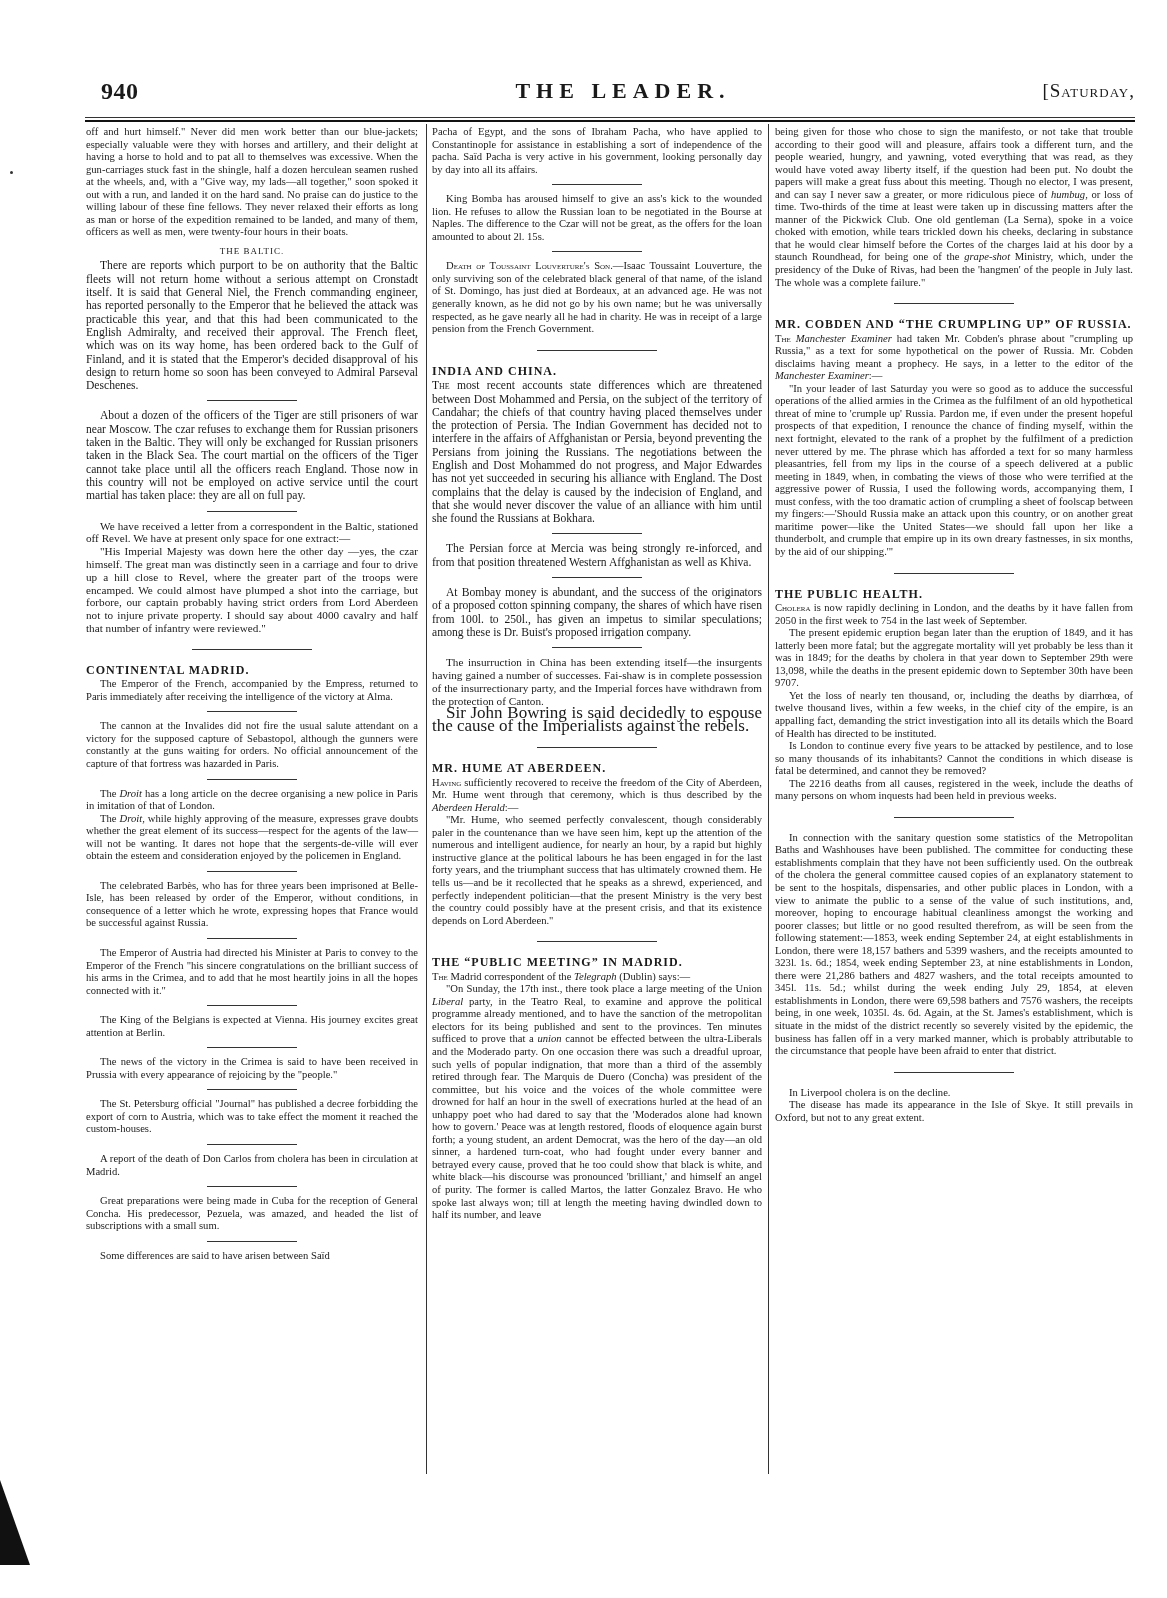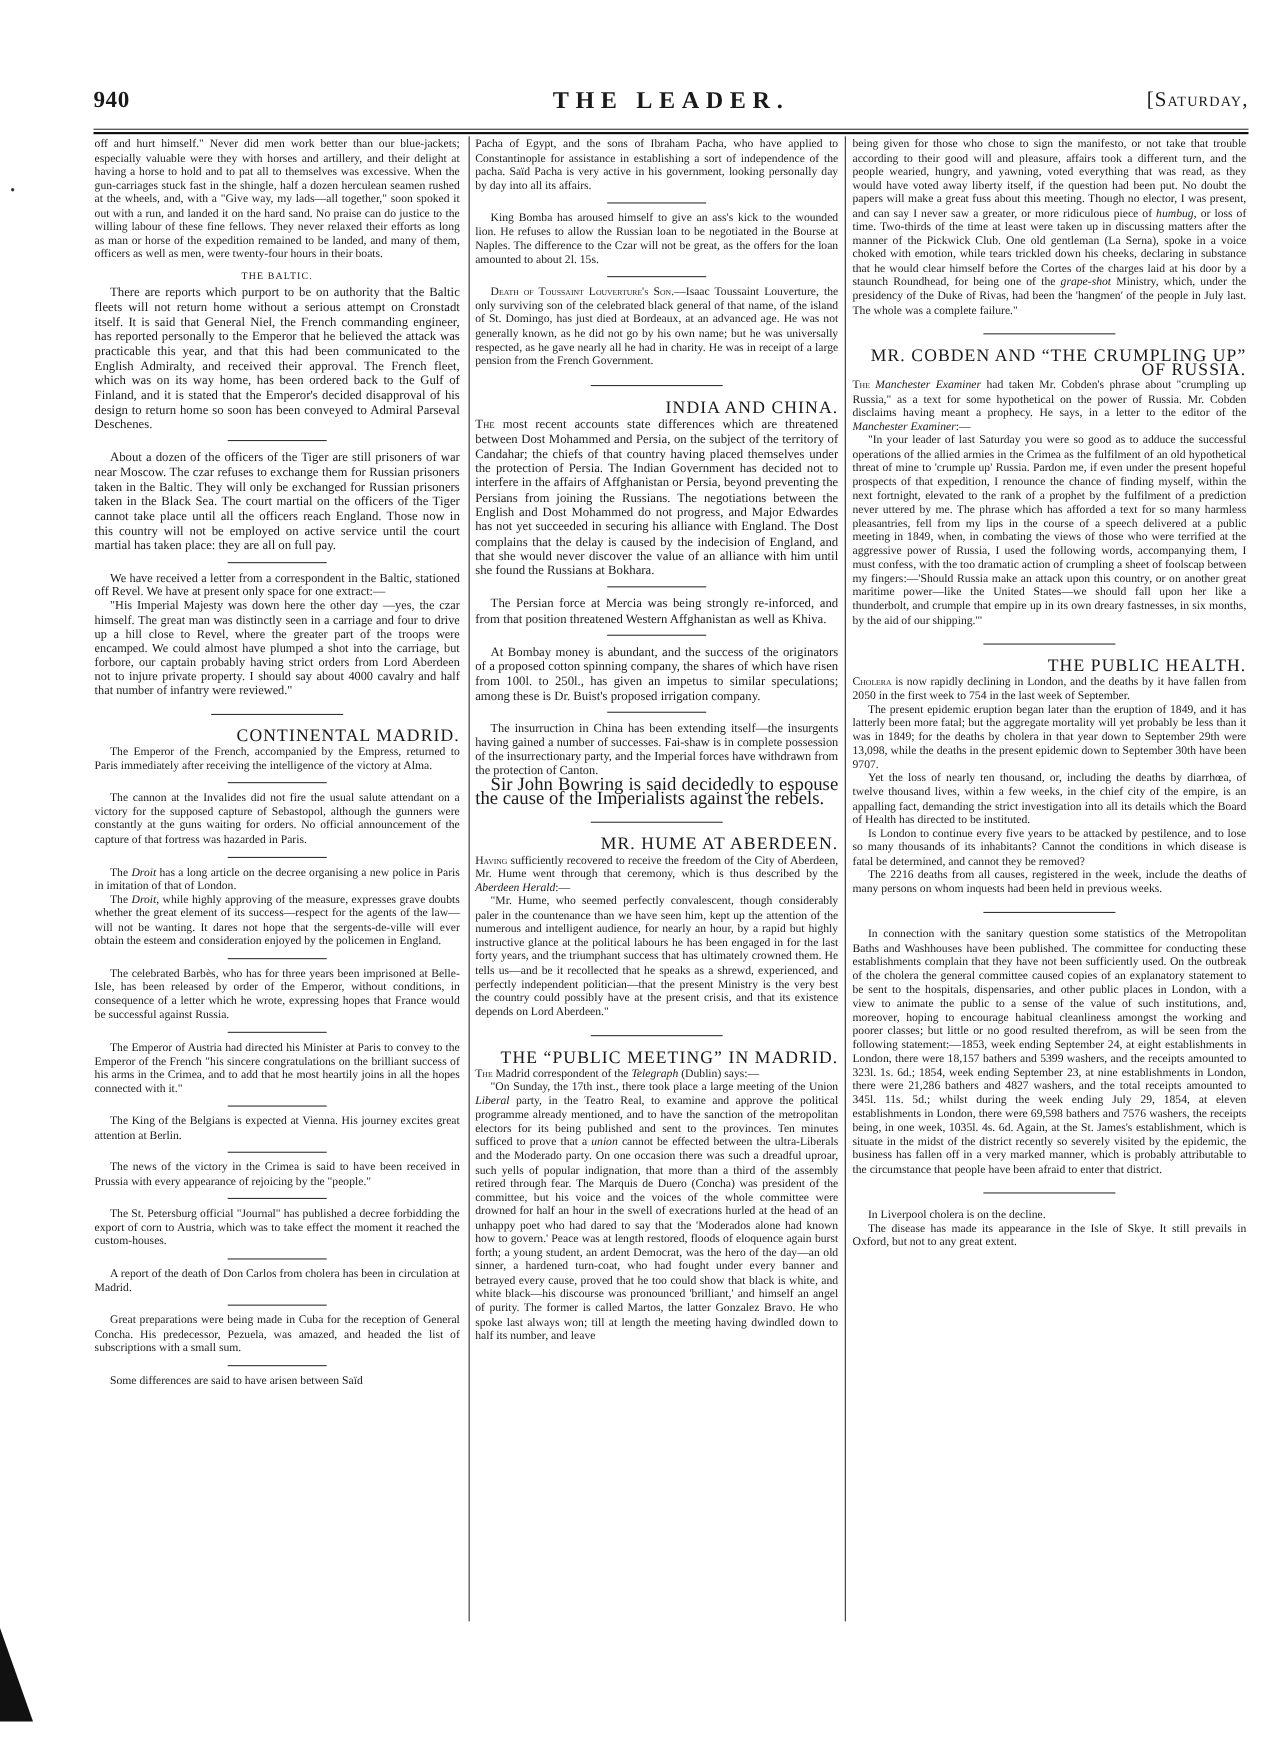--- a/index.html
+++ b/index.html
@@ -6,7 +6,7 @@
   body { width:1167px; height:1598px; position:relative; overflow:hidden;
          font-family:"Liberation Serif","DejaVu Serif",serif; color:#1a1a1a; }
   .masthead { position:absolute; left:85px; top:78px; width:1050px; height:36px; }
-  .masthead .pageno { position:absolute; left:0; top:0; font-size:21px; font-weight:bold; letter-spacing:0.5px; }
+  .masthead .pageno { position:absolute; left:16px; top:0; font-size:24px; font-weight:bold; letter-spacing:0.5px; }
   .masthead .title { position:absolute; left:0; width:100%; text-align:center; top:0; font-size:22px; font-weight:bold; letter-spacing:6px; }
   .masthead .day { position:absolute; right:0; top:2px; font-size:19px; font-variant:small-caps; letter-spacing:1px; }
   .rule-top { position:absolute; left:85px; top:117px; width:1050px; height:0; border-top:1px solid #333; }

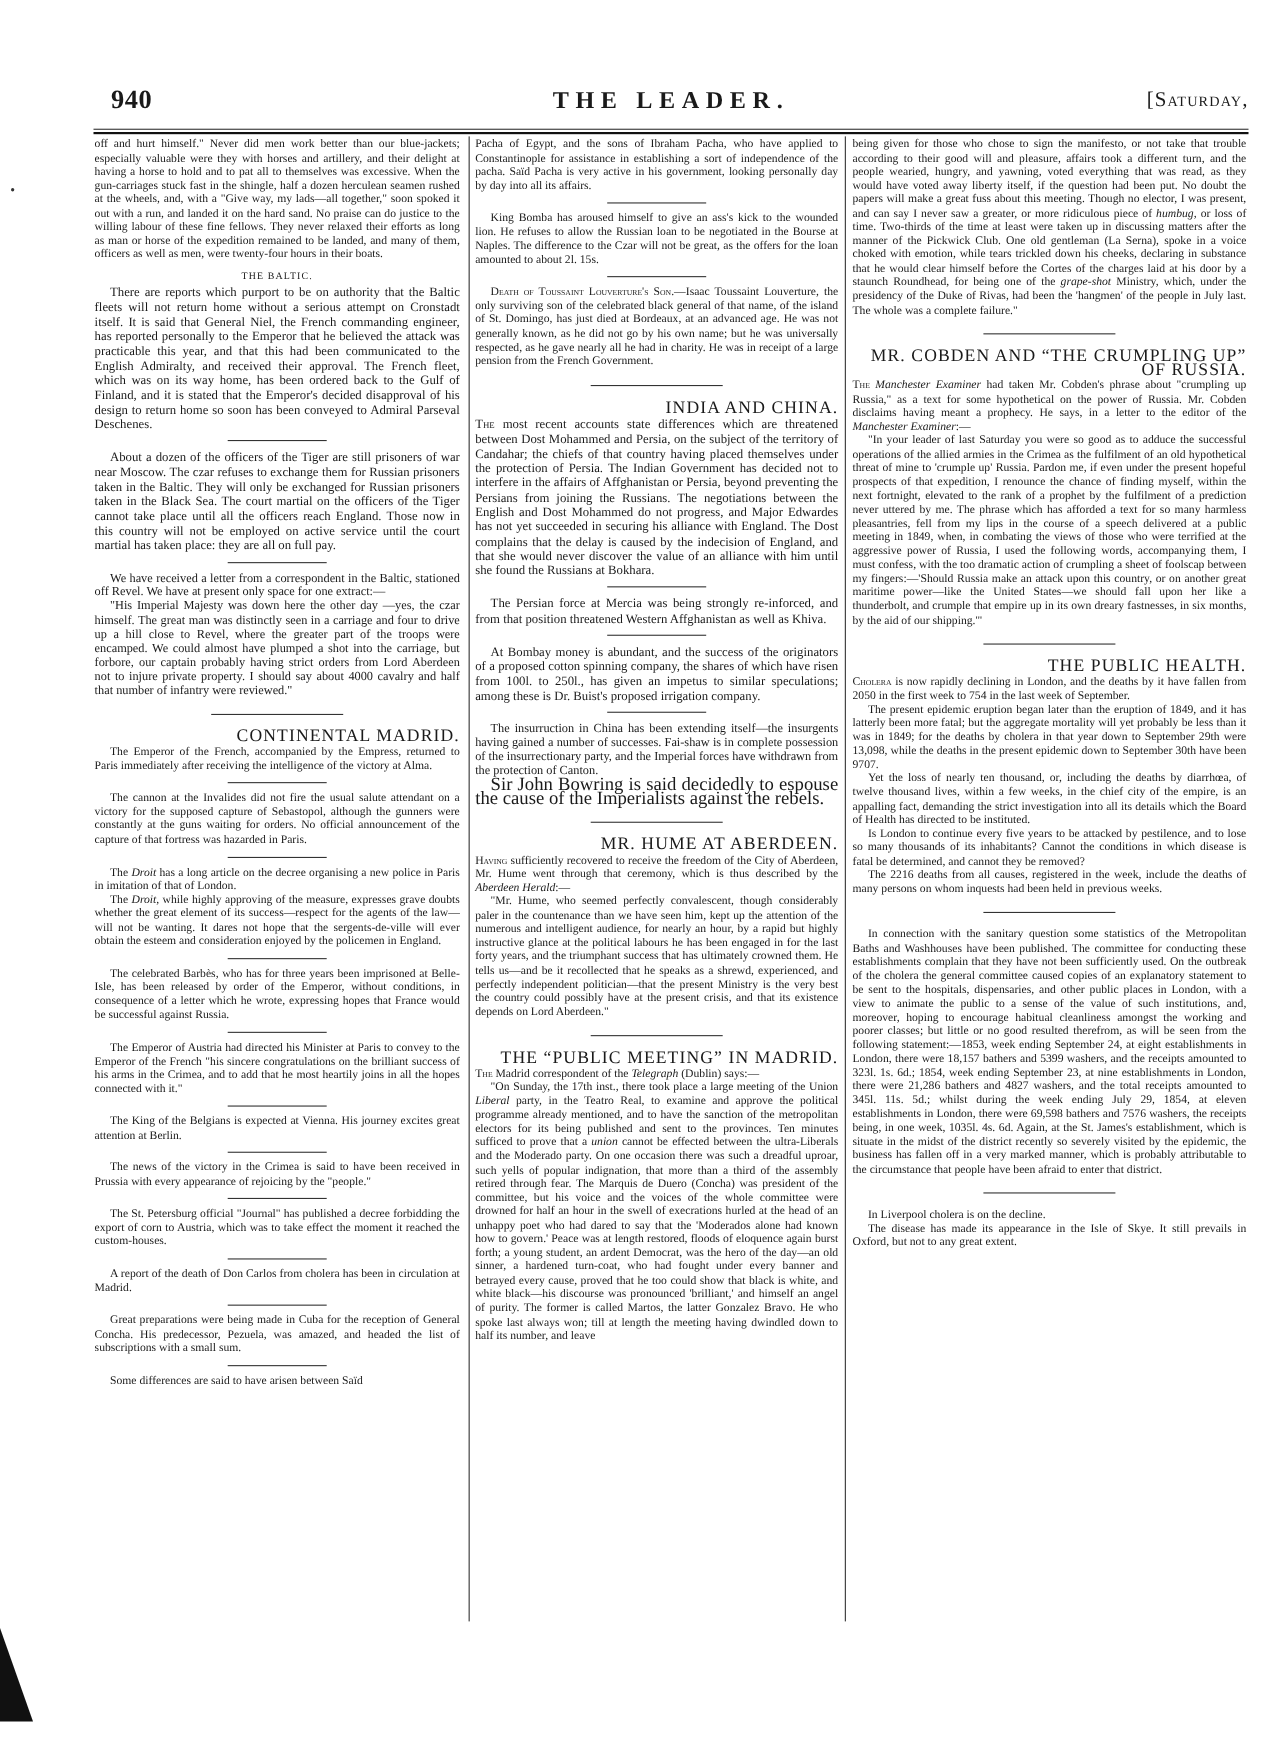--- a/index.html
+++ b/index.html
@@ -7,7 +7,7 @@
          font-family:"Liberation Serif","DejaVu Serif",serif; color:#1a1a1a; }
   .masthead { position:absolute; left:85px; top:78px; width:1050px; height:36px; }
   .masthead .pageno { position:absolute; left:16px; top:0; font-size:24px; font-weight:bold; letter-spacing:0.5px; }
-  .masthead .title { position:absolute; left:0; width:100%; text-align:center; top:0; font-size:22px; font-weight:bold; letter-spacing:6px; }
+  .masthead .title { position:absolute; left:13px; width:100%; text-align:center; top:0; font-size:22px; font-weight:bold; letter-spacing:6px; }
   .masthead .day { position:absolute; right:0; top:2px; font-size:19px; font-variant:small-caps; letter-spacing:1px; }
   .rule-top { position:absolute; left:85px; top:117px; width:1050px; height:0; border-top:1px solid #333; }
   .rule-top2 { position:absolute; left:85px; top:120px; width:1050px; height:0; border-top:2px solid #111; }

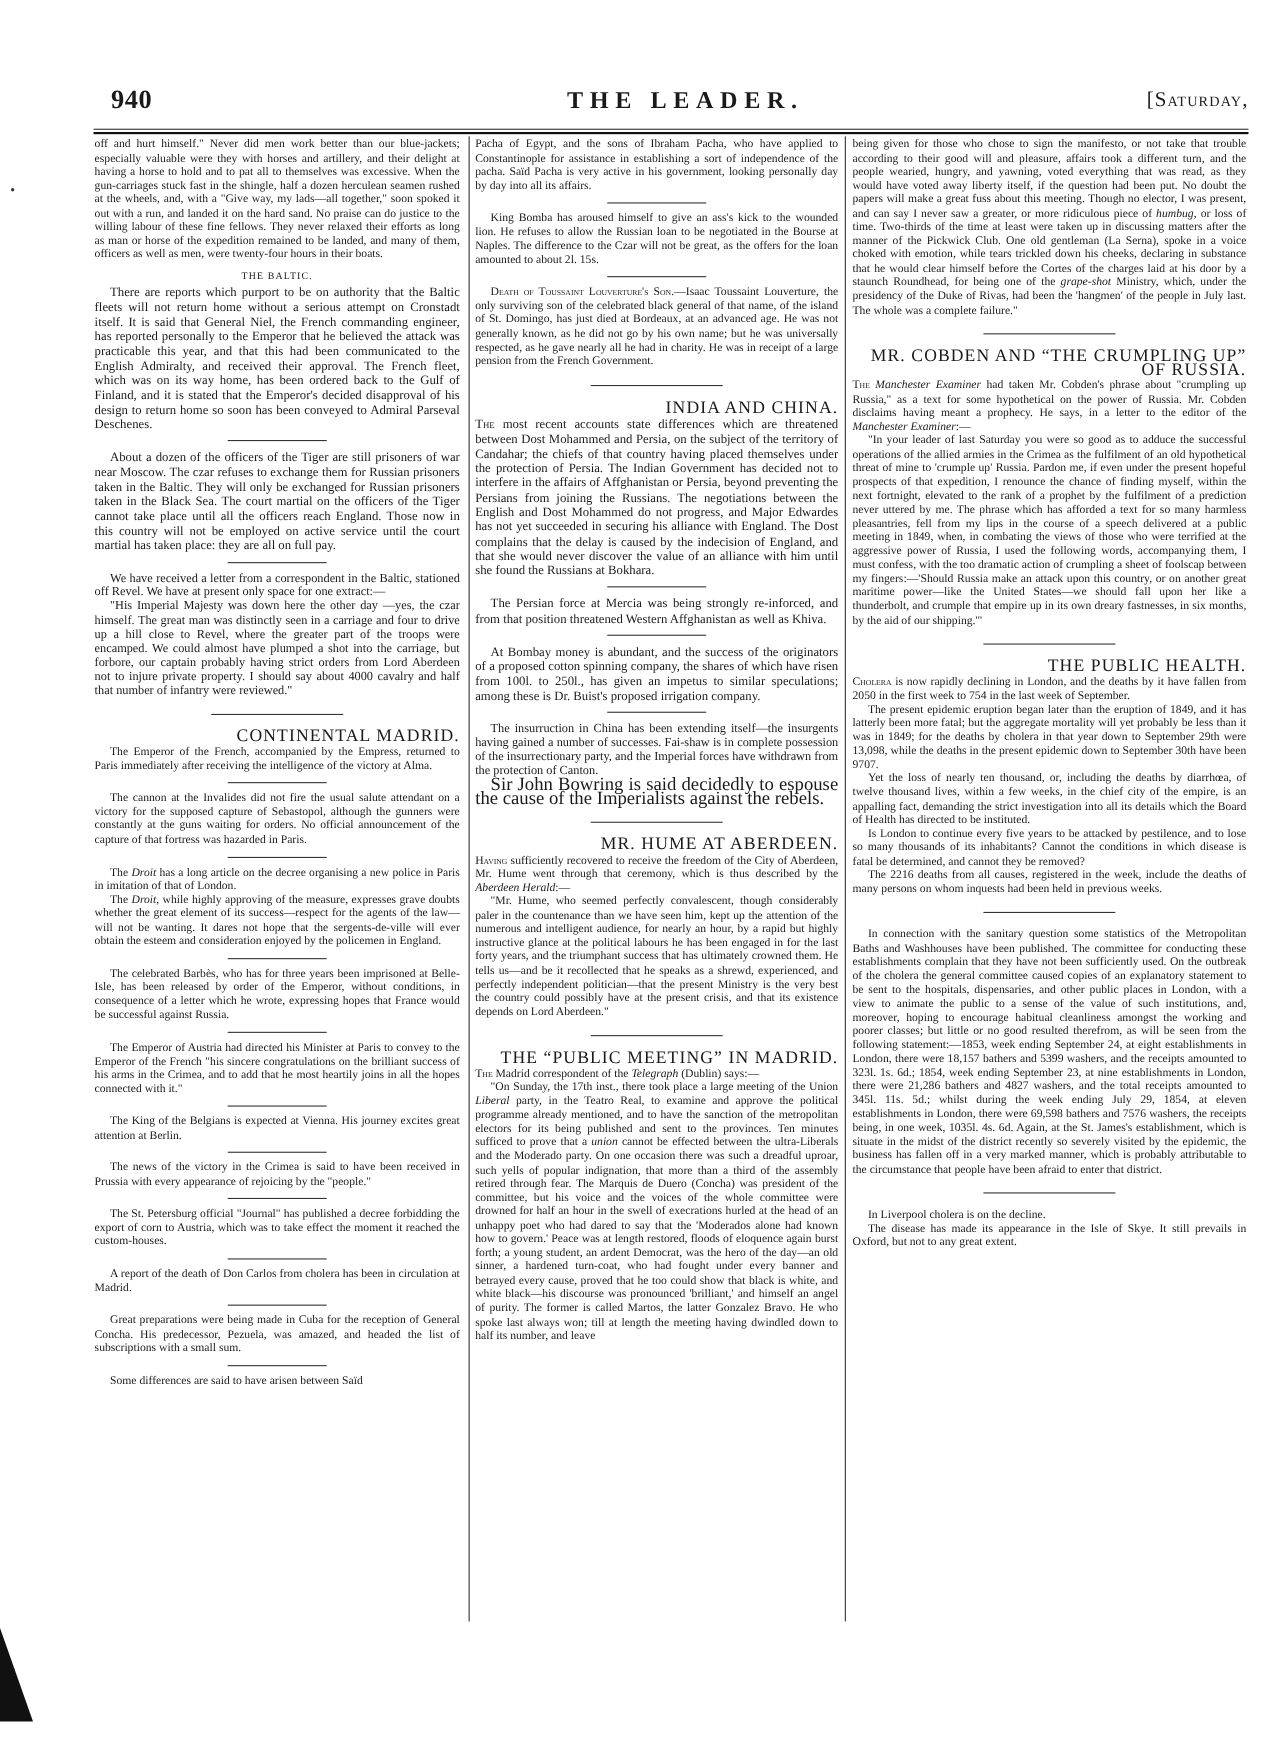--- a/index.html
+++ b/index.html
@@ -21,7 +21,7 @@
   p { margin:0 0 0 0; text-indent:14px; }
   p.noind { text-indent:0; }
   .sub { text-align:center; font-size:9px; letter-spacing:1px; margin:6px 0 2px; font-variant:small-caps; }
-  .head { text-align:right; font-size:16px; letter-spacing:1px; margin:8px 0 2px; }
+  .head { text-align:left; font-size:12px; letter-spacing:1px; margin:8px 0 2px;font-weight:bold; }
   .sep { width:90px; margin:8px auto 8px; border-top:1px solid #333; height:0; }
   .sep.long { width:120px; margin:14px auto 14px; }
   .sc { font-variant:small-caps; }

